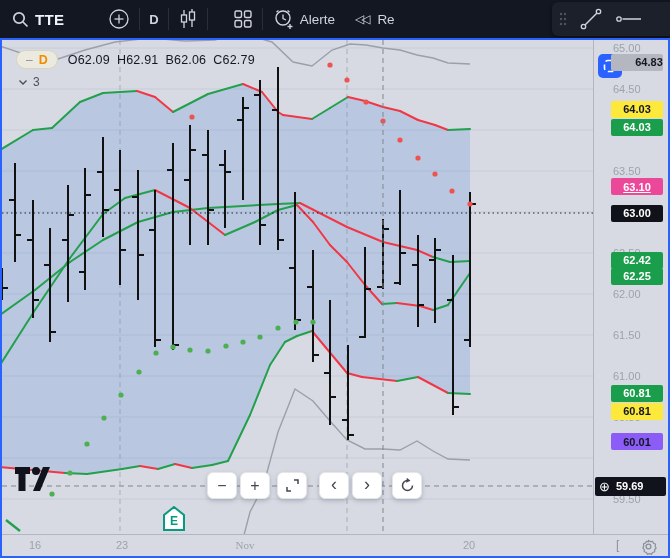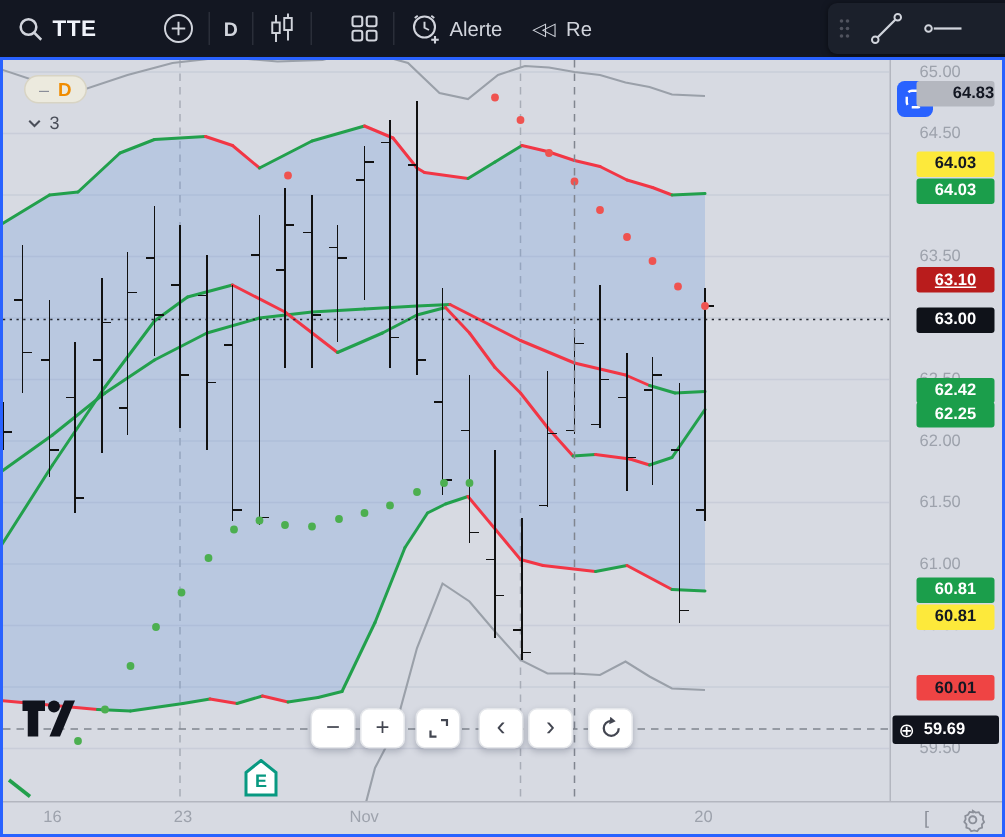--- a/index.html
+++ b/index.html
@@ -393,6 +393,9 @@
           <span>–</span>
           <span id="interval-badge">D</span>
         </div>
+        <div>
+          <span class="ohlc-seg">O62.09</span><span class="ohlc-seg">H62.91</span><span class="ohlc-seg">B62.06</span><span class="ohlc-seg">C62.79</span>
+        </div>
       </div>
       <div id="legend-row2">
         <svg class="icon" width="10" height="7" viewBox="0 0 10 7">

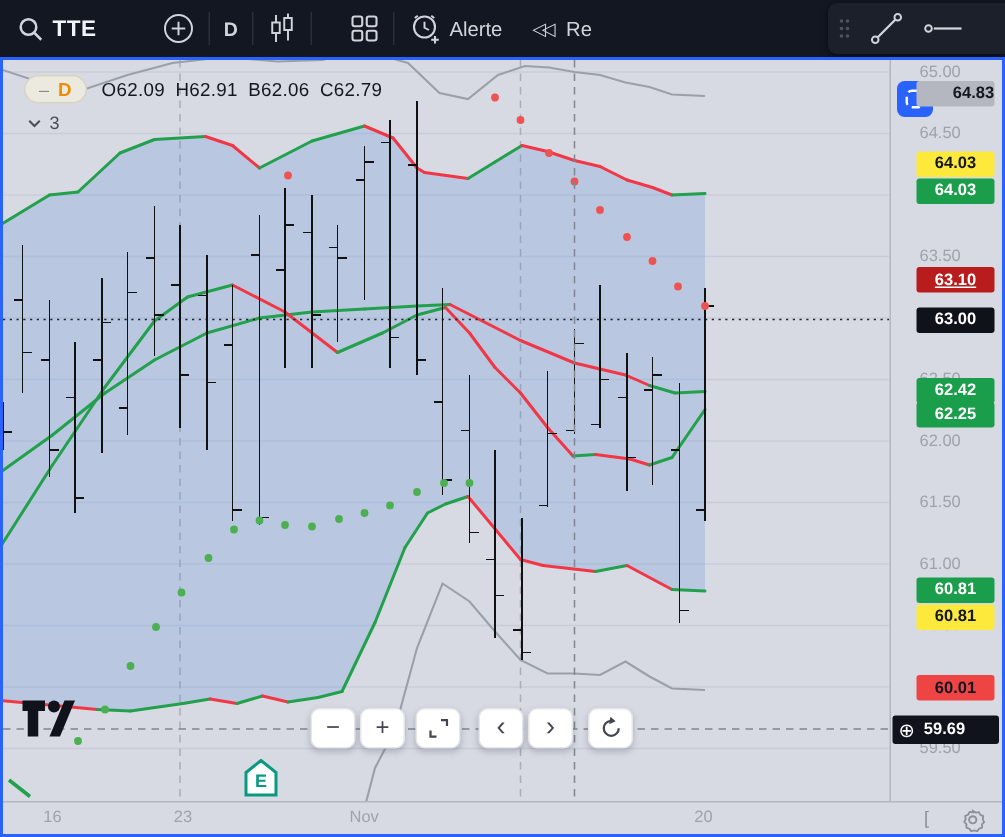--- a/index.html
+++ b/index.html
@@ -436,7 +436,7 @@
         <div class="pbadge" style="top: 13.5px; background: rgb(180, 183, 191); color: rgb(19, 23, 34); padding-left: 24px;">64.83</div>
         <div class="pbadge" style="top: 60.5px; background: rgb(253, 233, 59); color: rgb(19, 23, 34);">64.03</div>
         <div class="pbadge" style="top: 78.5px; background: rgb(27, 158, 75); color: rgb(255, 255, 255);">64.03</div>
-        <div class="pbadge" style="top: 138px; background: #b91c1c; color: rgb(255, 255, 255); text-decoration: underline;">63.10</div>
+        <div class="pbadge" style="top: 138px; background: #ec4899; color: rgb(255, 255, 255); text-decoration: underline;">63.10</div>
         <div class="pbadge" style="top: 164.5px; background: rgb(15, 18, 25); color: rgb(255, 255, 255);">63.00</div>
         <div class="pbadge" style="top: 211.5px; background: rgb(27, 158, 75); color: rgb(255, 255, 255);">62.42</div>
         <div class="pbadge" style="top: 227.5px; background: rgb(27, 158, 75); color: rgb(255, 255, 255);">62.25</div>

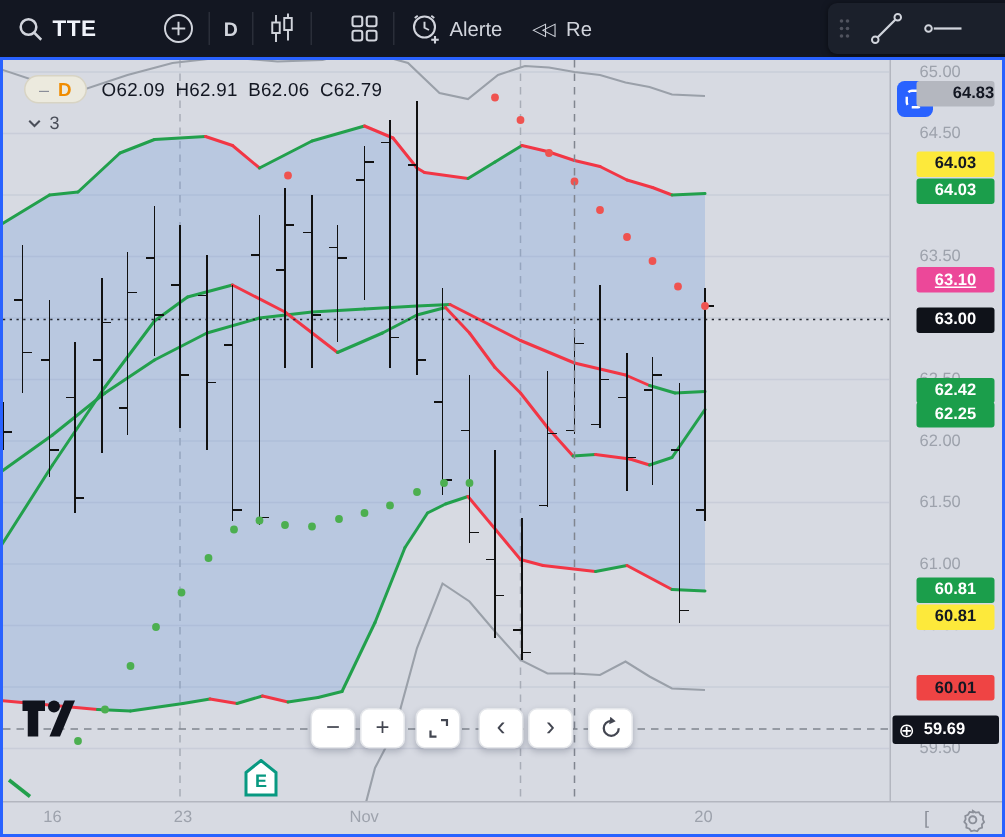--- a/index.html
+++ b/index.html
@@ -442,7 +442,7 @@
         <div class="pbadge" style="top: 227.5px; background: rgb(27, 158, 75); color: rgb(255, 255, 255);">62.25</div>
         <div class="pbadge" style="top: 344.5px; background: rgb(27, 158, 75); color: rgb(255, 255, 255);">60.81</div>
         <div class="pbadge" style="top: 362.5px; background: rgb(253, 233, 59); color: rgb(19, 23, 34);">60.81</div>
-        <div class="pbadge" style="top: 410px; background: #ef4444; color: rgb(19, 23, 34);">60.01</div>
+        <div class="pbadge" style="top: 393px; background: #8b5cf6; color: rgb(19, 23, 34);">60.01</div>
         <div id="cross-price-chip" style="top: 436.5px;">
           <span style="font-weight:normal;font-size:13px">⊕</span>
           <span>59.69</span>

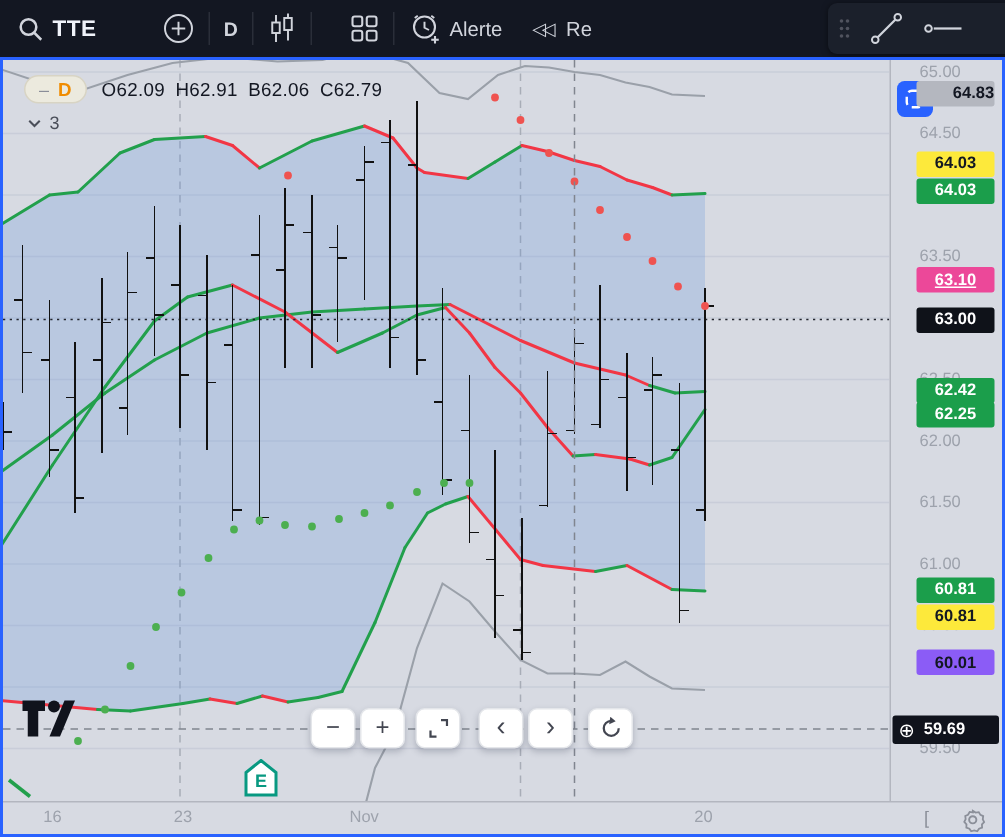--- a/index.html
+++ b/index.html
@@ -457,7 +457,7 @@
       </svg>
     <div class="ttick" style="left: 21px; width: 24px; text-align: center;">16</div>
         <div class="ttick" style="left: 108px; width: 24px; text-align: center;">23</div>
-        <div class="ttick" style="left: 231px; width: 24px; text-align: left;">Nov</div>
+        <div class="ttick" style="left: 231px; width: 24px; text-align: center; font-family: Liberation Serif, serif;">Nov</div>
         <div class="ttick" style="left: 455px; width: 24px; text-align: center;">20</div>
       </div>
   <div class="navbtn" style="left: 205px;">

